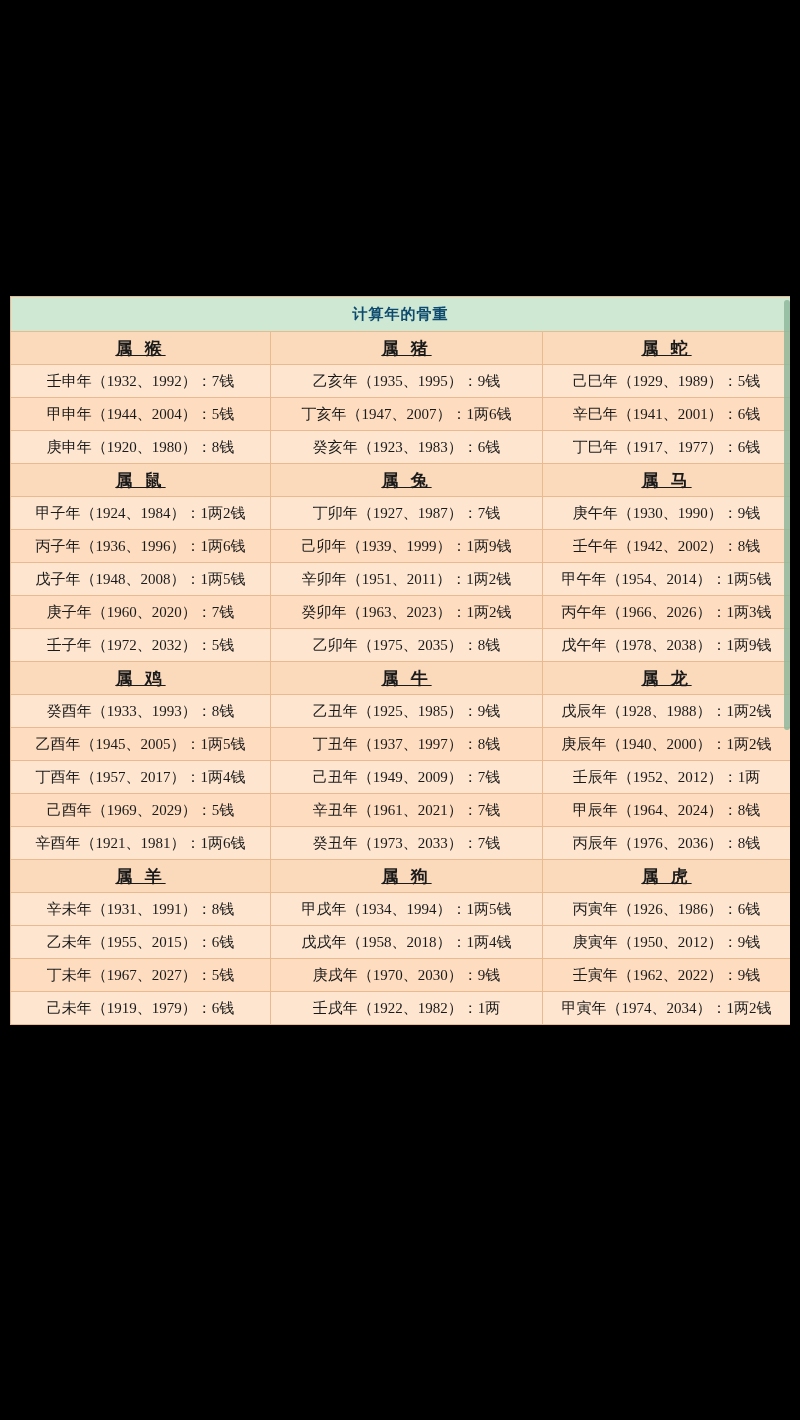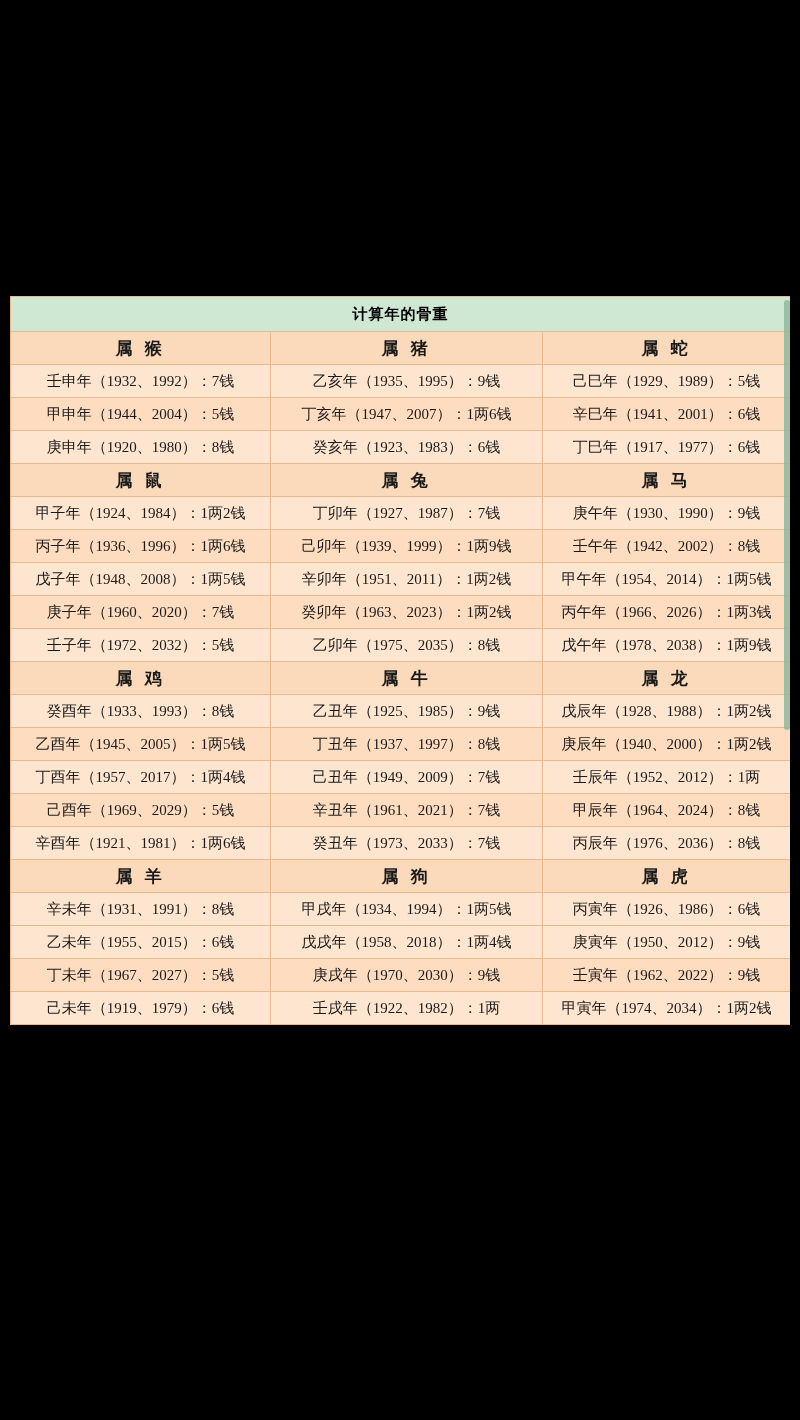--- a/index.html
+++ b/index.html
@@ -44,7 +44,7 @@
     border: 1px solid #cfe8d4;
   }
   .title-text {
-    color: #000000;
+    color: #0c4a6e;
     font-size: 15px;
     font-weight: bold;
     letter-spacing: 1px;

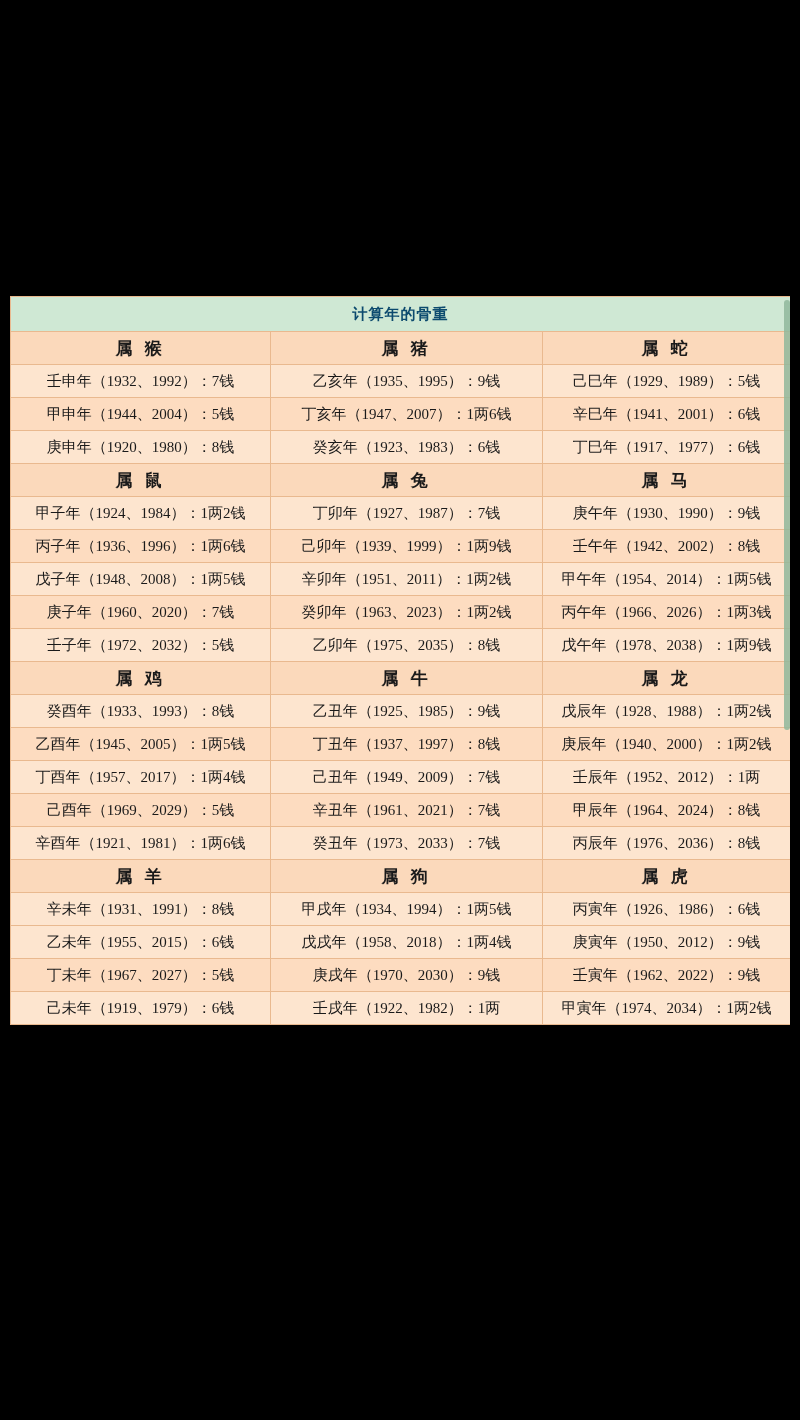--- a/index.html
+++ b/index.html
@@ -61,6 +61,7 @@
     font-weight: bold;
     color: #1a1a1a;
     letter-spacing: 4px;
+    text-decoration: underline;
   }
   .data-row td {
     background: #fde5cf;

